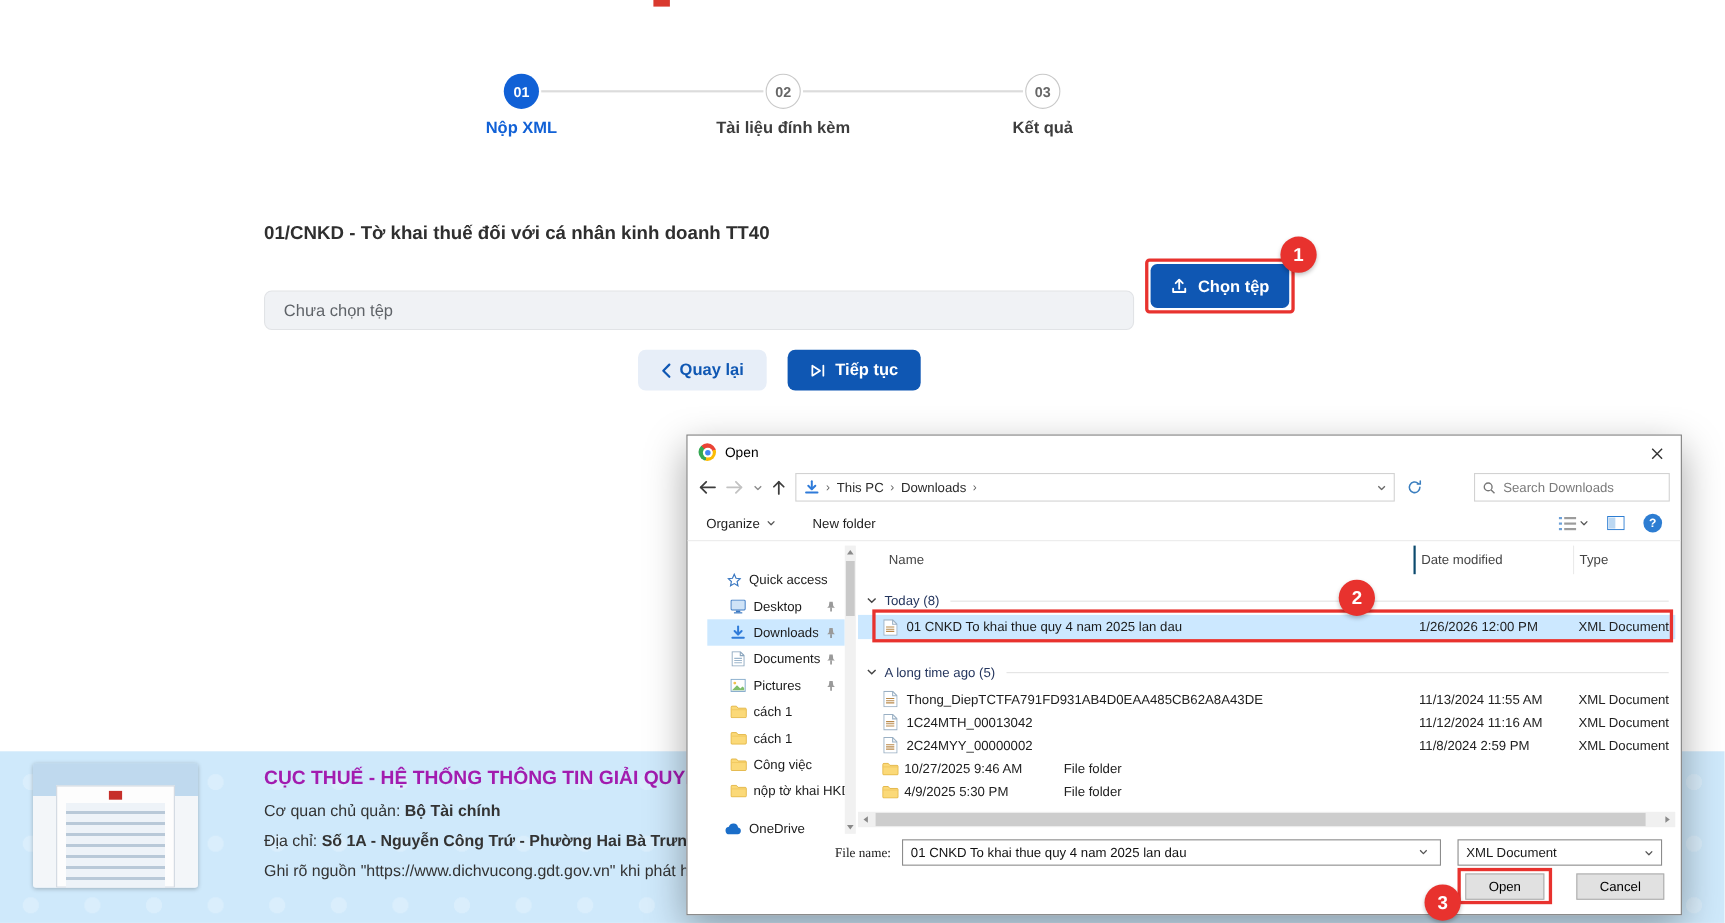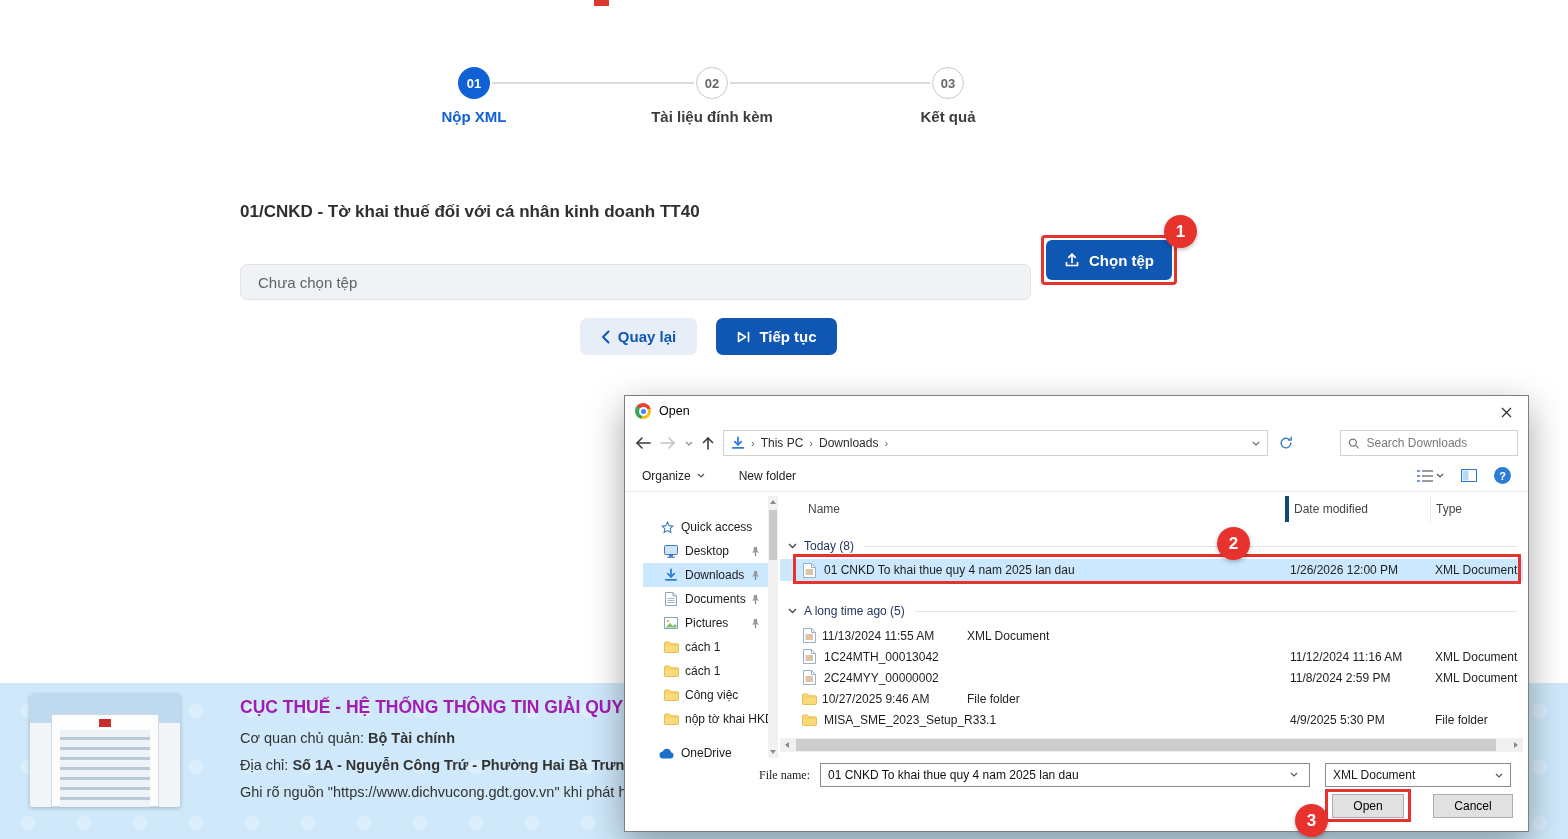--- a/index.html
+++ b/index.html
@@ -99,7 +99,7 @@
   .col-hdr { height:26px; display:flex; align-items:stretch; color:#444; }
   .col-cell { display:flex; align-items:center; cursor:pointer; }
   .col-name { width:505px; padding-left:28px; }
-  .col-date { width:145px; border-left:4px solid #0c4a6e; padding-left:5px; }
+  .col-date { width:145px; border-left:2px solid #0c4a6e; padding-left:5px; }
   .col-type { flex:1; border-left:1px solid #eaeaea; padding-left:5px; }
   .group-hdr { height:20px; display:flex; align-items:center; color:#25365e; cursor:pointer; }
   .group-hdr .gchev { margin-left:8px; display:flex; }

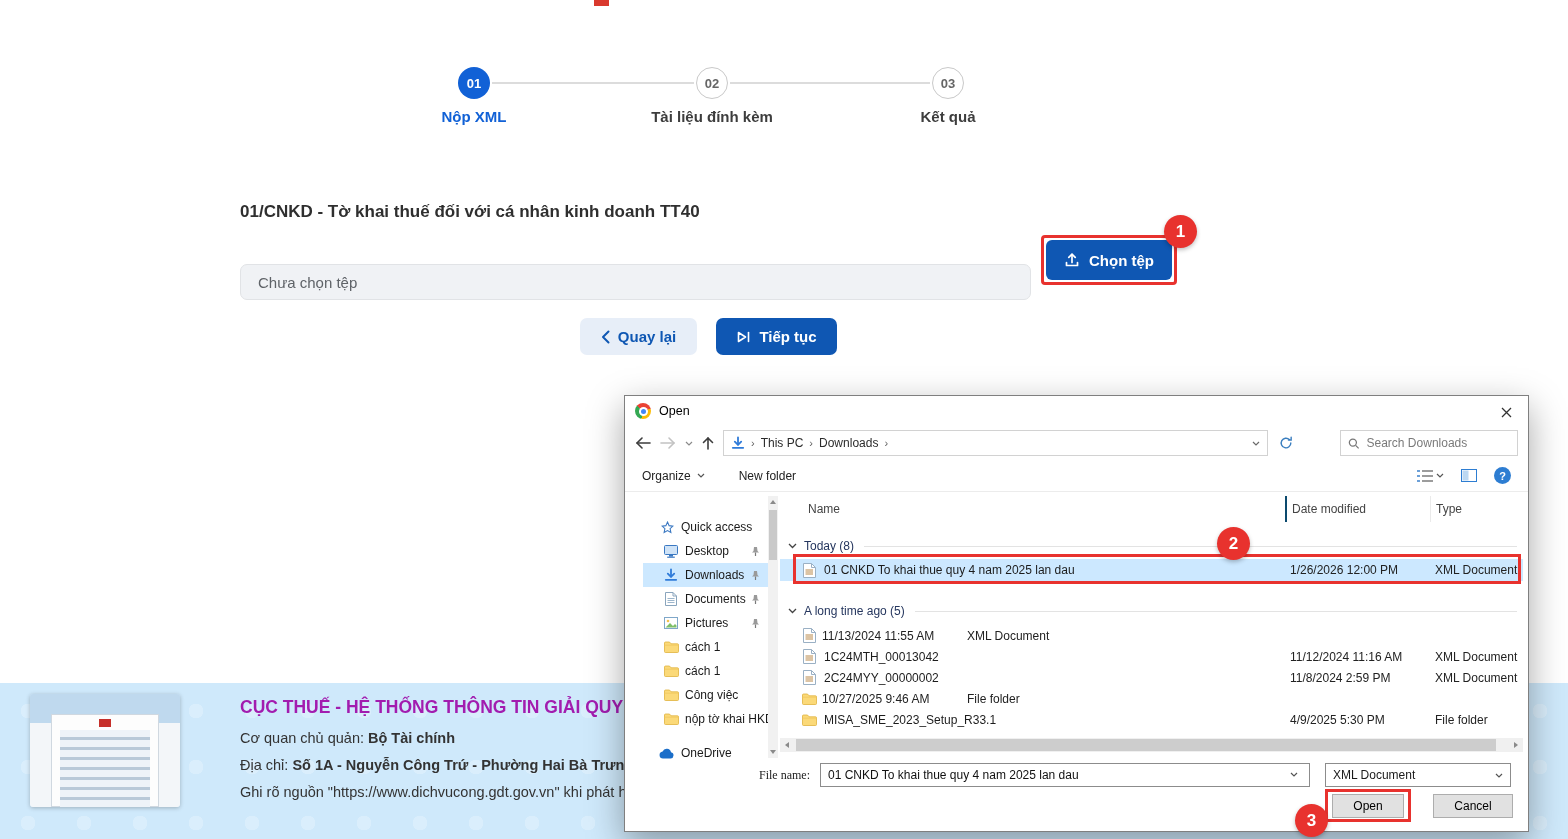--- a/index.html
+++ b/index.html
@@ -483,6 +483,7 @@
               </g>
             </svg>
         </span>
+        <span class="f-name">Thong_DiepTCTFA791FD931AB4D0EAA485CB62A8A43DE</span>
         <span class="f-date">11/13/2024 11:55 AM</span>
         <span class="f-type">XML Document</span>
       </div>

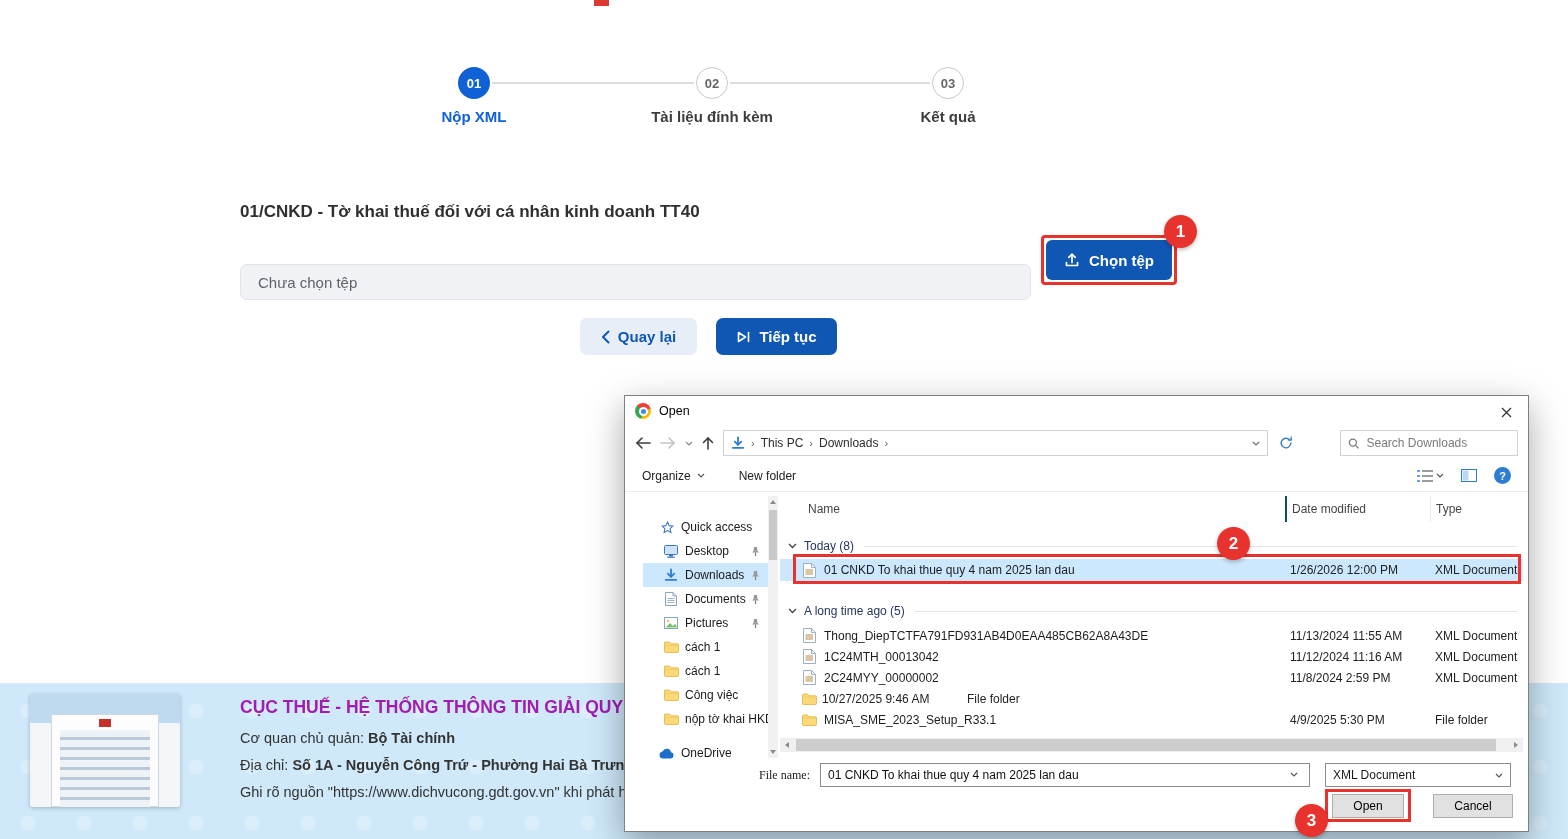--- a/index.html
+++ b/index.html
@@ -536,7 +536,6 @@
               <path d="M0.5 4.2 h14" stroke="#f0c75e" stroke-width="0.8"></path>
             </svg>
         </span>
-        <span class="f-name">MISA_SME_2023_Setup_R33.1</span>
         <span class="f-date">4/9/2025 5:30 PM</span>
         <span class="f-type">File folder</span>
       </div>

